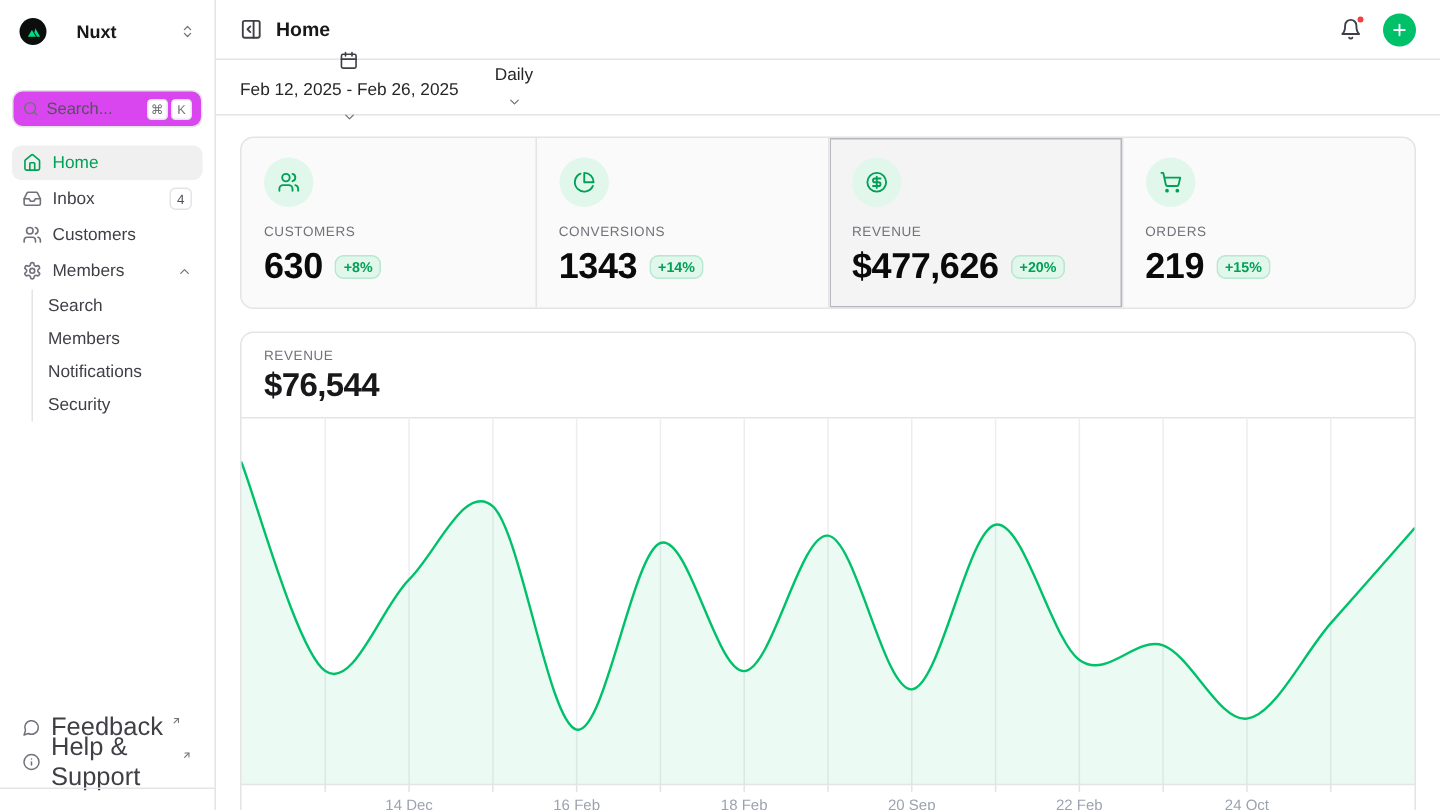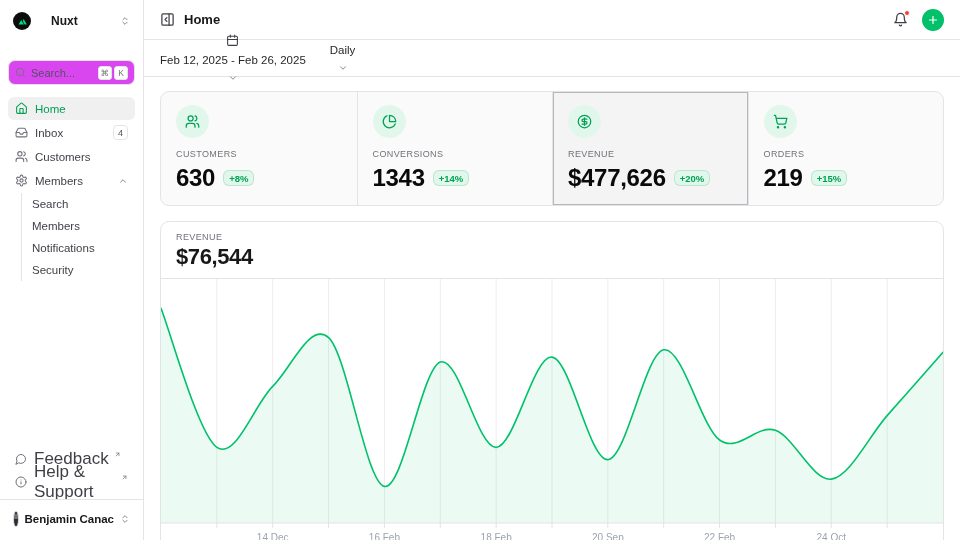--- a/index.html
+++ b/index.html
@@ -220,16 +220,6 @@
 
   <div class="sidebar-sep"></div>
 
-  <div class="user-row">
-    <span class="avatar"></span>
-    <span class="user-name">Benjamin Canac</span>
-    <span class="ml-auto muted ic">
-      <svg width="10" height="10" viewBox="0 0 24 24" fill="none" stroke="currentColor" stroke-width="2" stroke-linecap="round" stroke-linejoin="round">
-          <path d="m7 15 5 5 5-5"></path>
-          <path d="m7 9 5-5 5 5"></path>
-        </svg>
-    </span>
-  </div>
 </aside>
 
 <main class="main">

